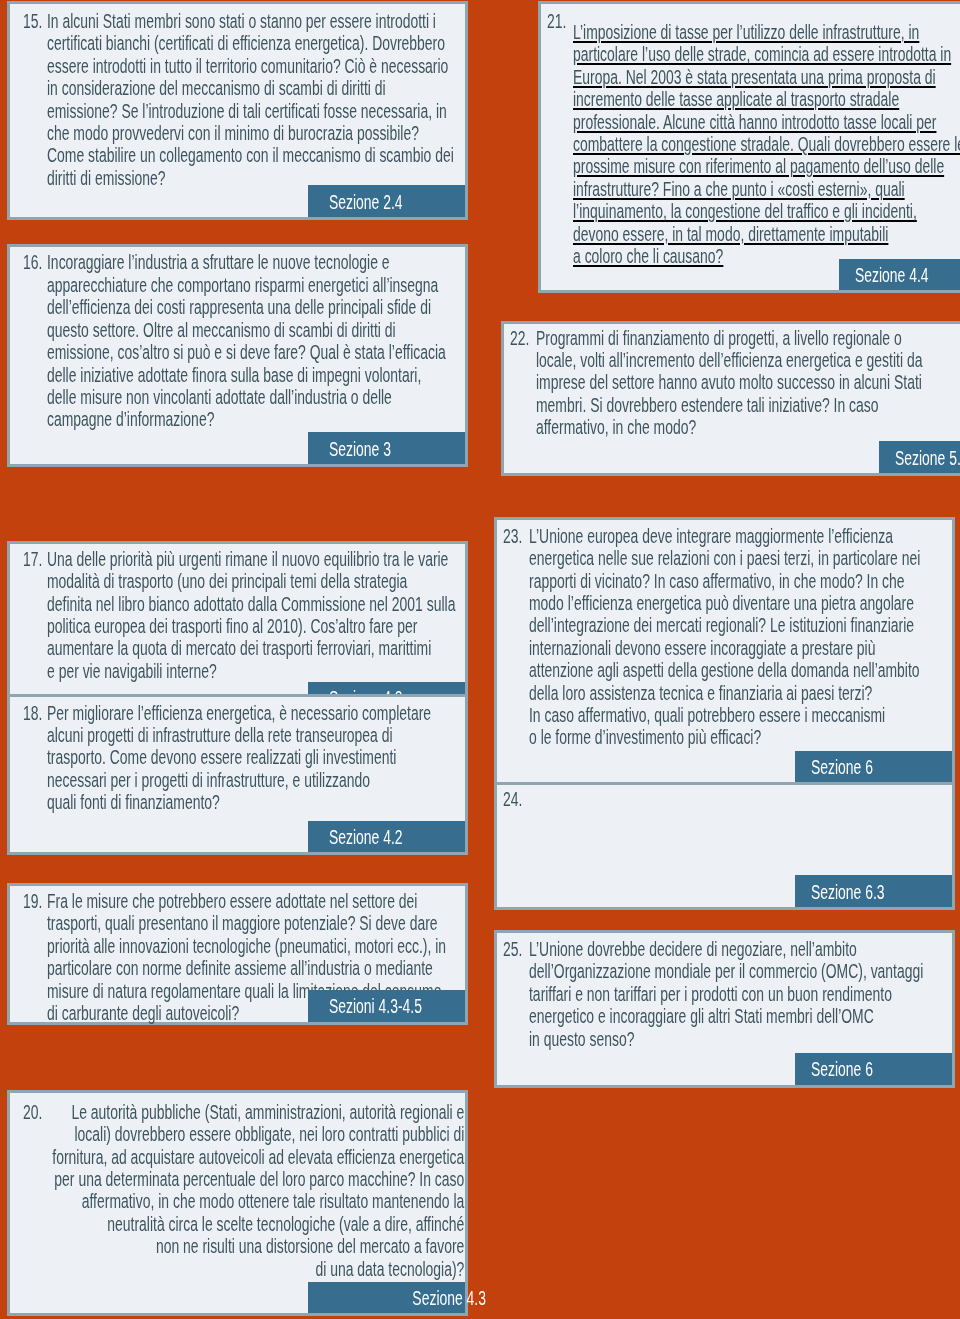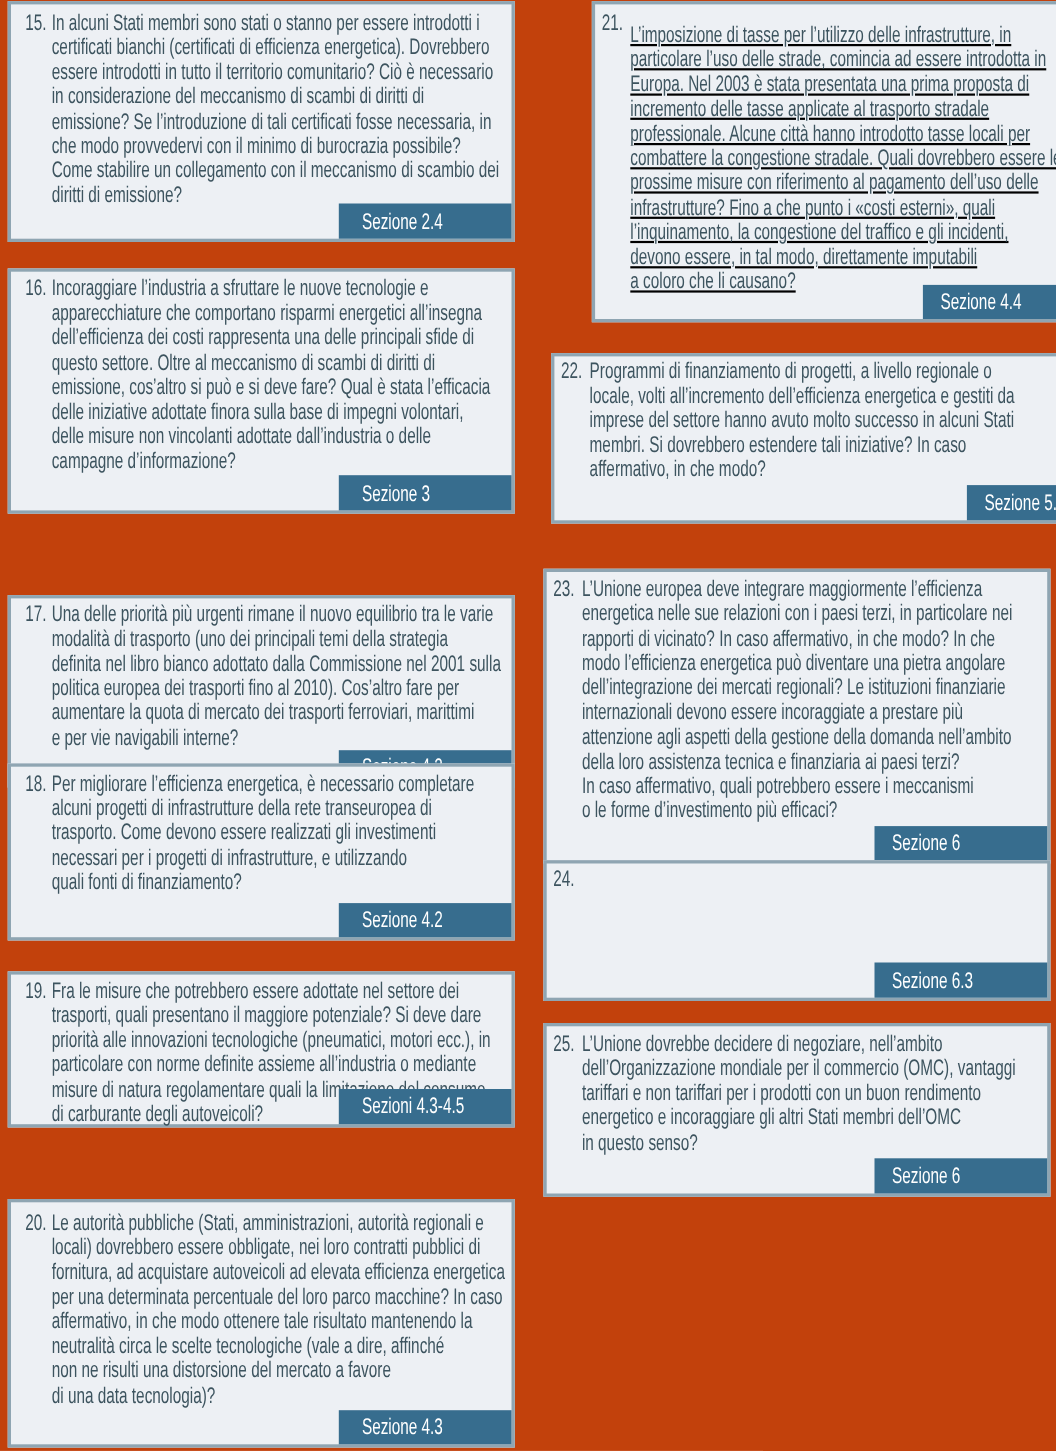--- a/index.html
+++ b/index.html
@@ -139,7 +139,7 @@
           <span class="tag-label" style="left:21.6px;">Sezioni 4.3-4.5</span>
         </div>
     </div>
-    <div class="qbox" style="left:7.0px; top:1089.8px; width:460.7px; height:226.7px;">
+    <div class="qbox" style="left:7.0px; top:1089.8px; width:460.7px; height:226.7px;text-align:right;">
       <div class="qnum" style="left:12.7px; top:8.0px;">20.</div>
       <div class="qlines" style="left:37.4px; top:8.0px;">
         <span class="qline">Le autorità pubbliche (Stati, amministrazioni, autorità regionali e</span>

